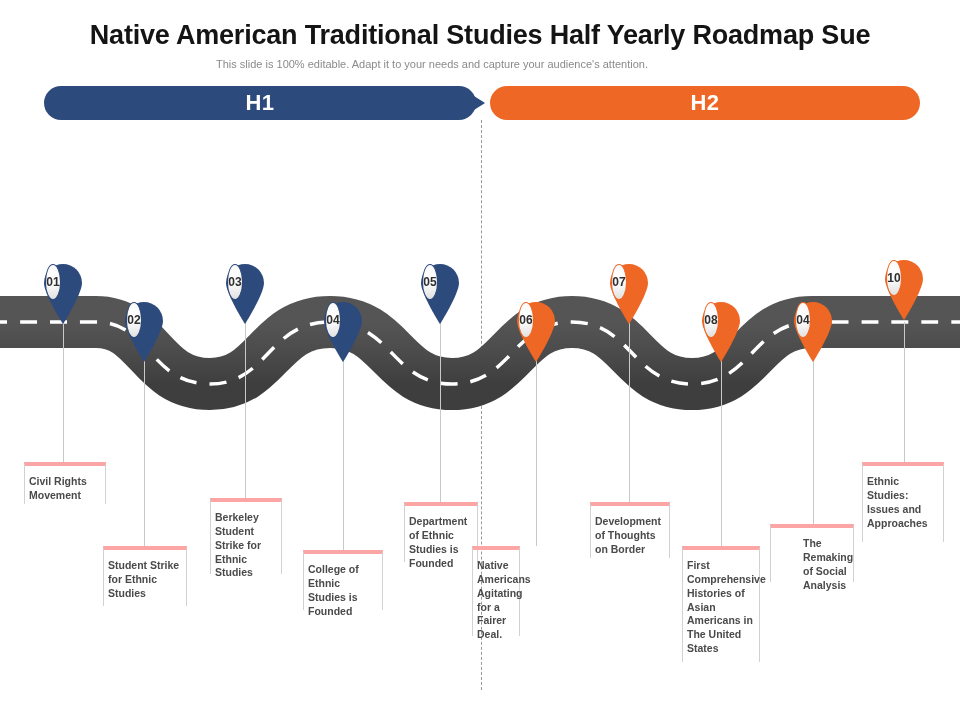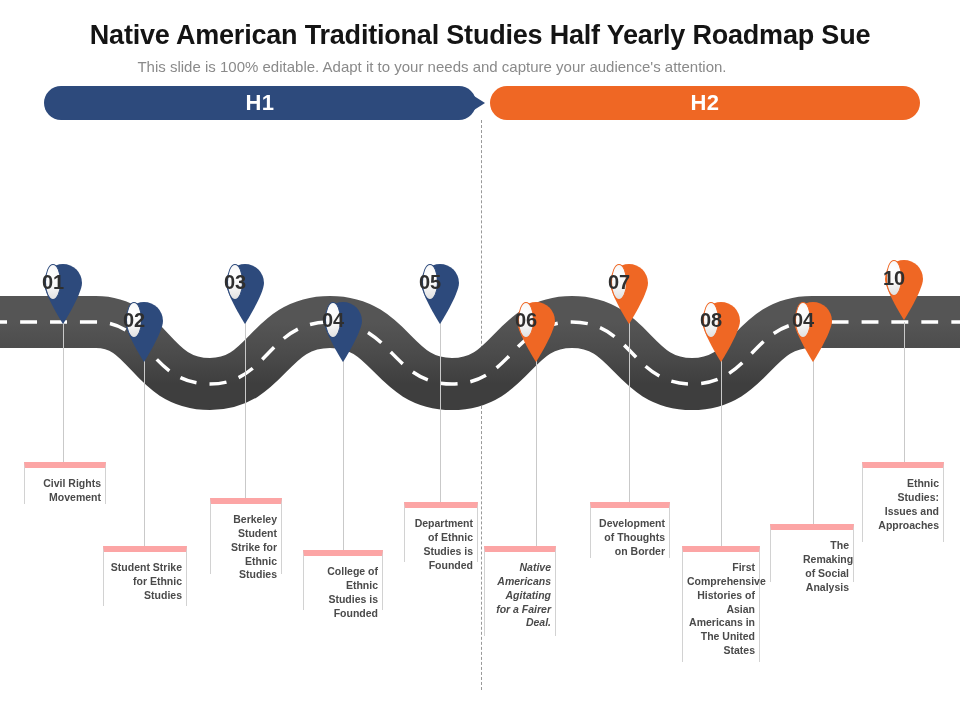--- a/index.html
+++ b/index.html
@@ -34,7 +34,7 @@
     top: 58px;
     width: 864px;
     text-align: center;
-    font-size: 15px;
+    font-size: 11px;
     color: #8a8a8a;
     white-space: nowrap;
   }

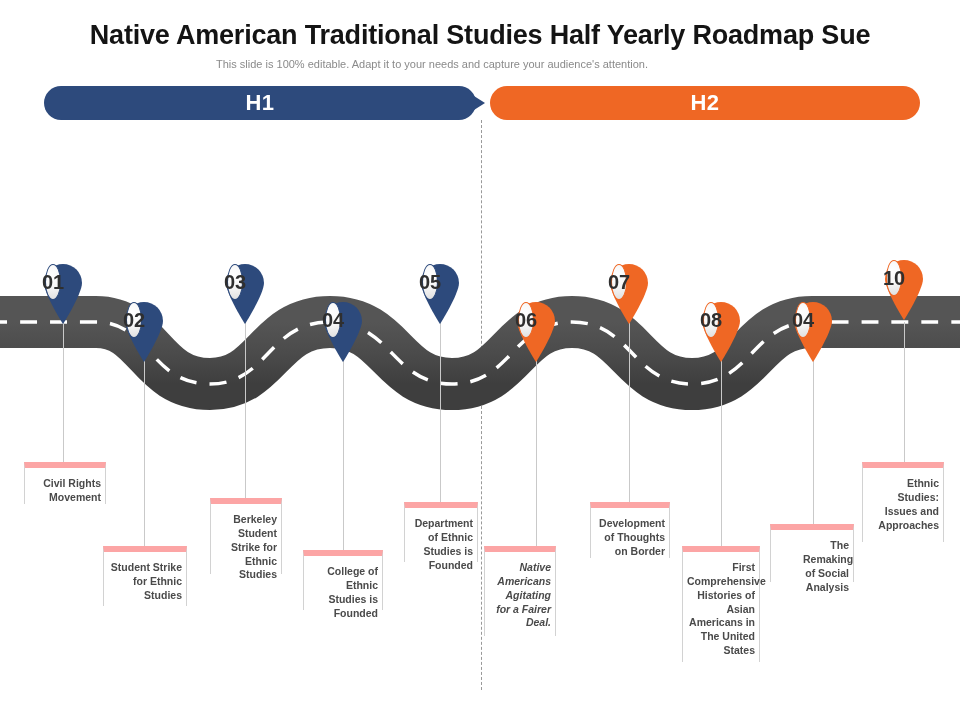--- a/index.html
+++ b/index.html
@@ -124,7 +124,7 @@
     display: flex;
     align-items: center;
     justify-content: center;
-    font-size: 20px;
+    font-size: 12px;
     font-weight: bold;
     color: #2f2f2f;
     box-sizing: border-box;

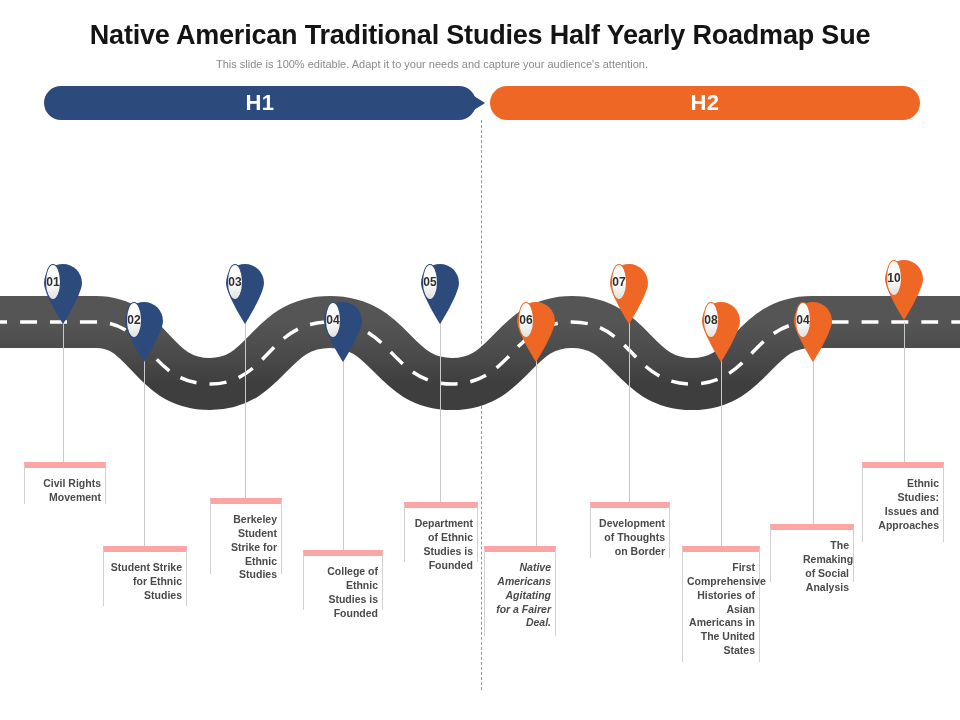--- a/index.html
+++ b/index.html
@@ -136,11 +136,11 @@
   .label-box {
     position: absolute;
     box-sizing: border-box;
-    border-top: 6px solid #fca5a5;
+    border-top: 4px solid #fca5a5;
     border-left: 1px solid #d2d2d2;
     border-right: 1px solid #d2d2d2;
     padding: 9px 4px 6px 4px;
-    text-align: right;
+    text-align: left;
     font-size: 10.5px;
     font-weight: bold;
     color: #4a4a4a;

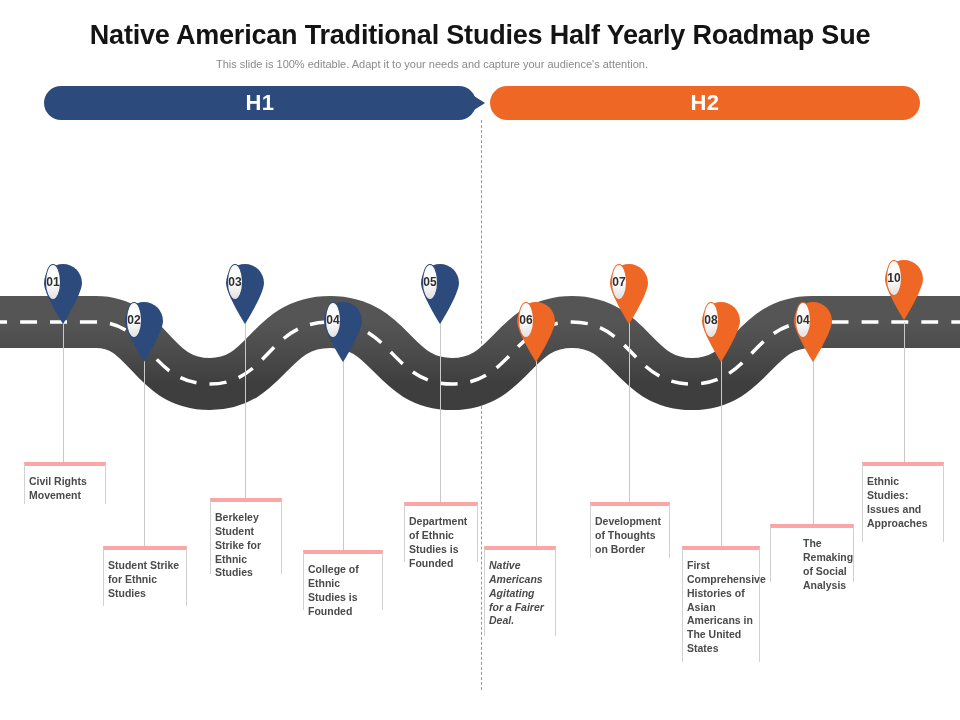--- a/index.html
+++ b/index.html
@@ -270,7 +270,7 @@
 <div class="label-box" style="left:210px; top:498px; width:72px;  height:76px;">Berkeley Student Strike for Ethnic Studies</div>
 <div class="label-box" style="left:303px; top:550px; width:80px;  height:60px;">College of Ethnic Studies is Founded</div>
 <div class="label-box" style="left:404px; top:502px; width:74px;  height:60px;">Department of Ethnic Studies is Founded</div>
-<div class="label-box" style="left:484px; top:546px; width:72px;  height:90px;font-style:italic;">Native Americans Agitating for a Fairer Deal.</div>
+<div class="label-box" style="left:472px; top:546px; width:48px;  height:90px;">Native Americans Agitating for a Fairer Deal.</div>
 <div class="label-box" style="left:590px; top:502px; width:80px;  height:56px;">Development of Thoughts on Border</div>
 <div class="label-box" style="left:682px; top:546px; width:78px;  height:116px;">First Comprehensive Histories of Asian Americans in The United States</div>
 <div class="label-box" style="left:770px; top:524px; width:84px;  height:58px;padding-left:32px;">The Remaking of Social Analysis</div>

